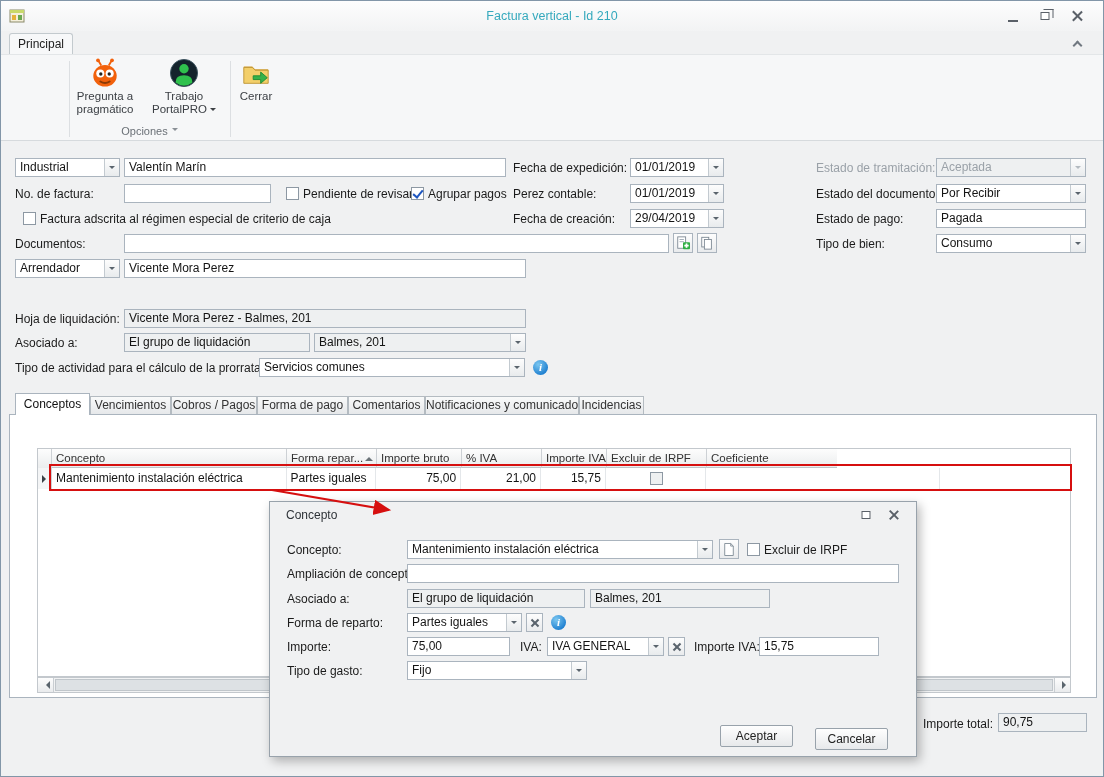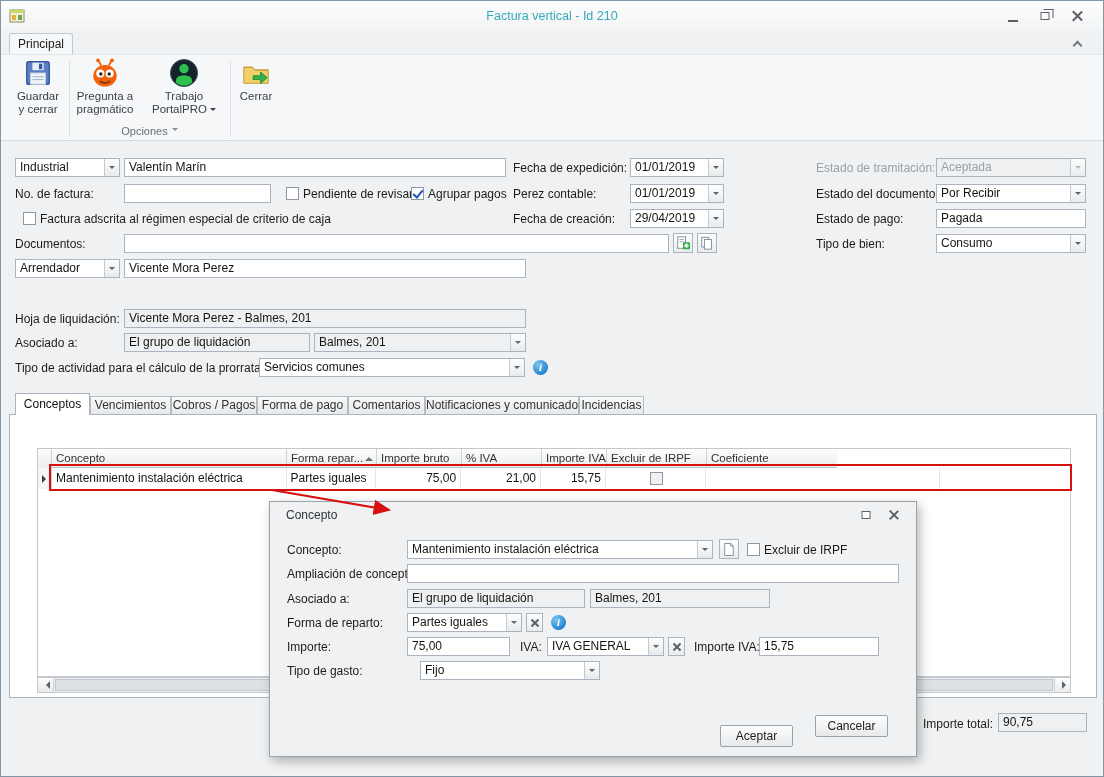--- a/index.html
+++ b/index.html
@@ -131,20 +131,6 @@
   </div>
 
   <div class="ribbon">
-    <div class="rb-btn" style="left:8px;width:58px">
-      <span class="rb-icon">
-        <svg width="30" height="30" viewBox="0 0 32 32">
-            <rect x="4" y="4" width="24" height="24" rx="2" fill="#5b7fc4" stroke="#35589e" stroke-width="1.5"></rect>
-            <rect x="10" y="5" width="12" height="8" fill="#e8eef6"></rect>
-            <rect x="17" y="6" width="3.5" height="6" fill="#35589e"></rect>
-            <rect x="8" y="16" width="16" height="12" fill="#eef2f7" stroke="#c2cedd"></rect>
-            <line x1="10" y1="20" x2="22" y2="20" stroke="#9fb0c6"></line>
-            <line x1="10" y1="23" x2="22" y2="23" stroke="#9fb0c6"></line>
-          </svg>
-      </span>
-      <span class="rb-l">Guardar</span>
-      <span class="rb-l">y cerrar</span>
-    </div>
     <div class="rb-sep" style="left:68px"></div>
     <div class="rb-btn" style="left:140px;width:86px">
       <span class="rb-icon">

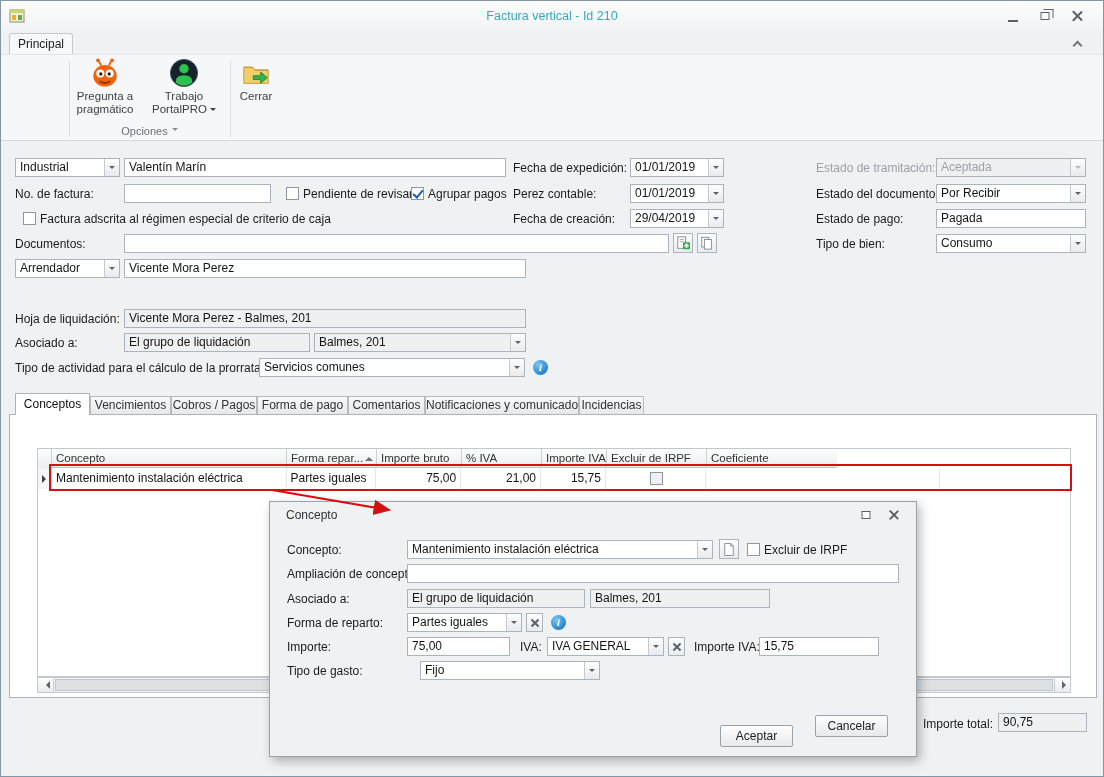--- a/index.html
+++ b/index.html
@@ -327,7 +327,7 @@
     <div class="field" style="left:489px;top:135px;width:120px">15,75</div>
 
     <div class="lbl" style="left:17px;top:160px">Tipo de gasto:</div>
-    <div class="field combo" style="left:150px;top:159px;width:180px"><span>Fijo</span><span class="dd"></span></div>
+    <div class="field combo" style="left:137px;top:159px;width:180px"><span>Fijo</span><span class="dd"></span></div>
 
     <div class="btn" style="left:450px;top:223px;width:73px">Aceptar</div>
     <div class="btn" style="left:545px;top:213px;width:73px">Cancelar</div>

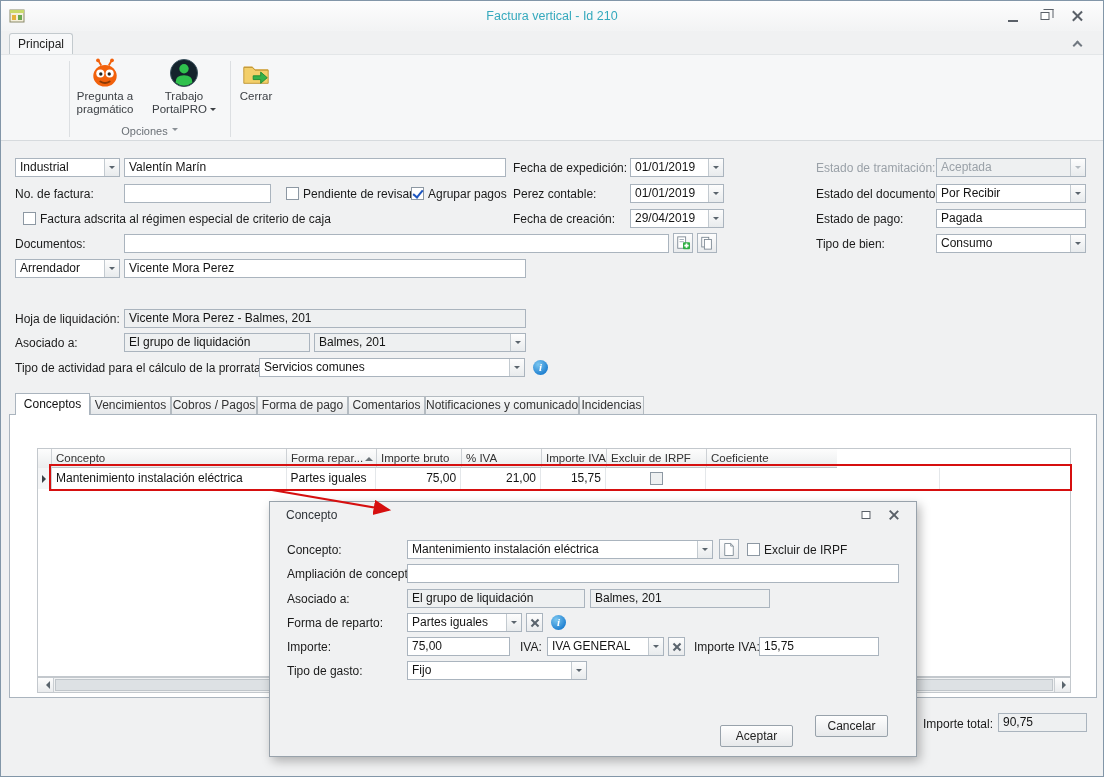--- a/index.html
+++ b/index.html
@@ -330,7 +330,7 @@
     <div class="field combo" style="left:137px;top:159px;width:180px"><span>Fijo</span><span class="dd"></span></div>
 
     <div class="btn" style="left:450px;top:223px;width:73px">Aceptar</div>
-    <div class="btn" style="left:545px;top:213px;width:73px">Cancelar</div>
+    <div class="btn" style="left:545px;top:226px;width:73px">Cancelar</div>
   </div>
 
   <svg class="arrow-svg" width="1104" height="777">

